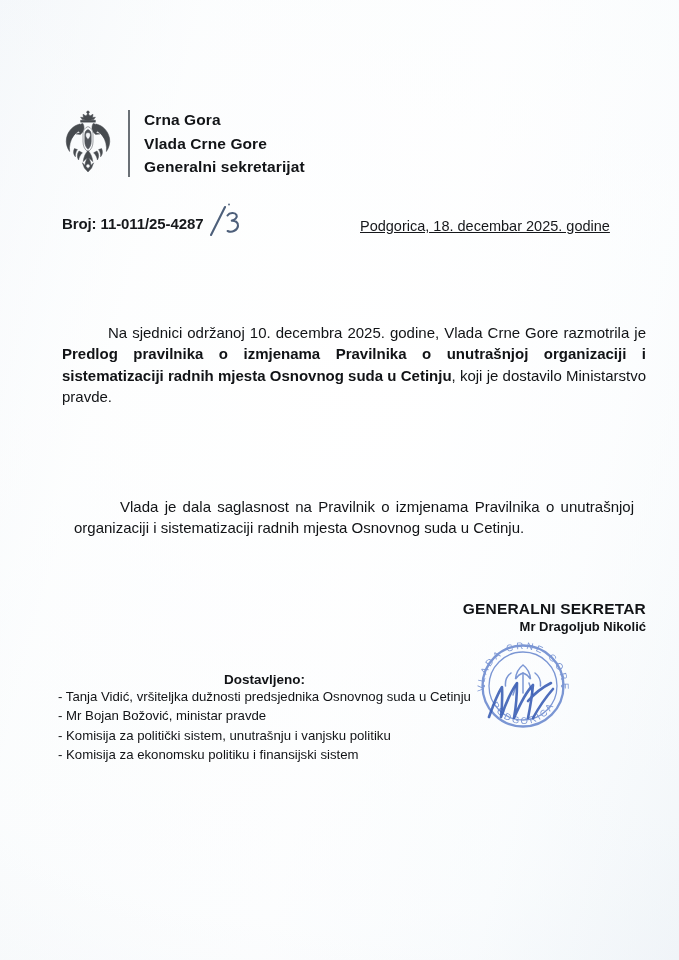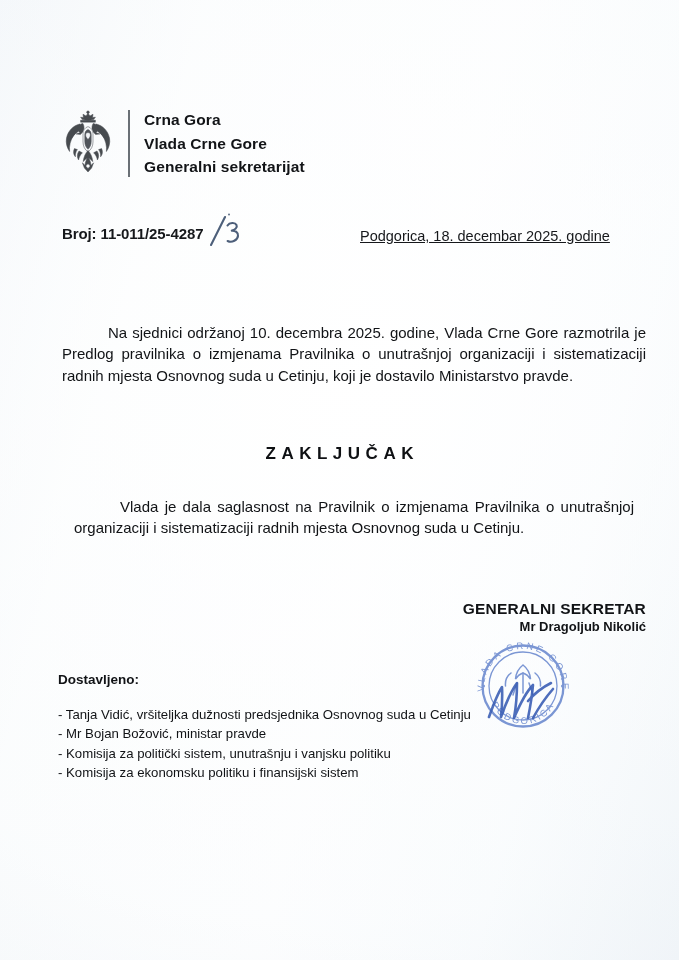--- a/index.html
+++ b/index.html
@@ -72,7 +72,7 @@
     position: absolute;
     left: 0;
     right: 0;
-    top: 225px;
+    top: 215px;
     height: 26px;
   }
   .ref-no {

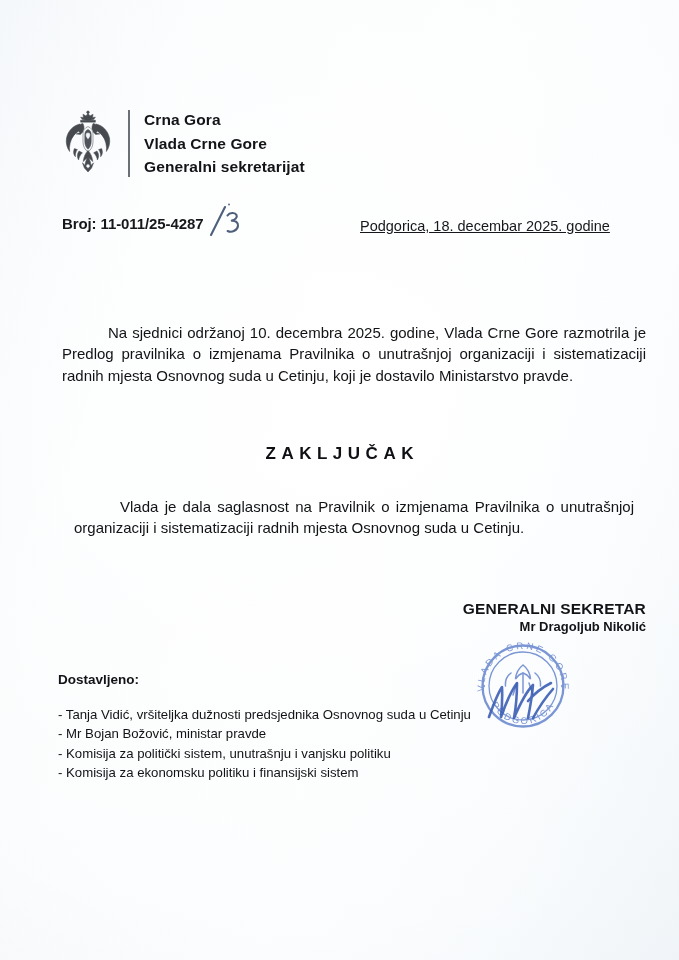--- a/index.html
+++ b/index.html
@@ -120,7 +120,7 @@
     margin: 0;
     text-indent: 46px;
   }
-  .body-block b { font-weight: normal; margin-top: 28px; }
+  .body-block b { font-weight: bold; margin-top: 28px; }
 
   .heading {
     position: absolute;

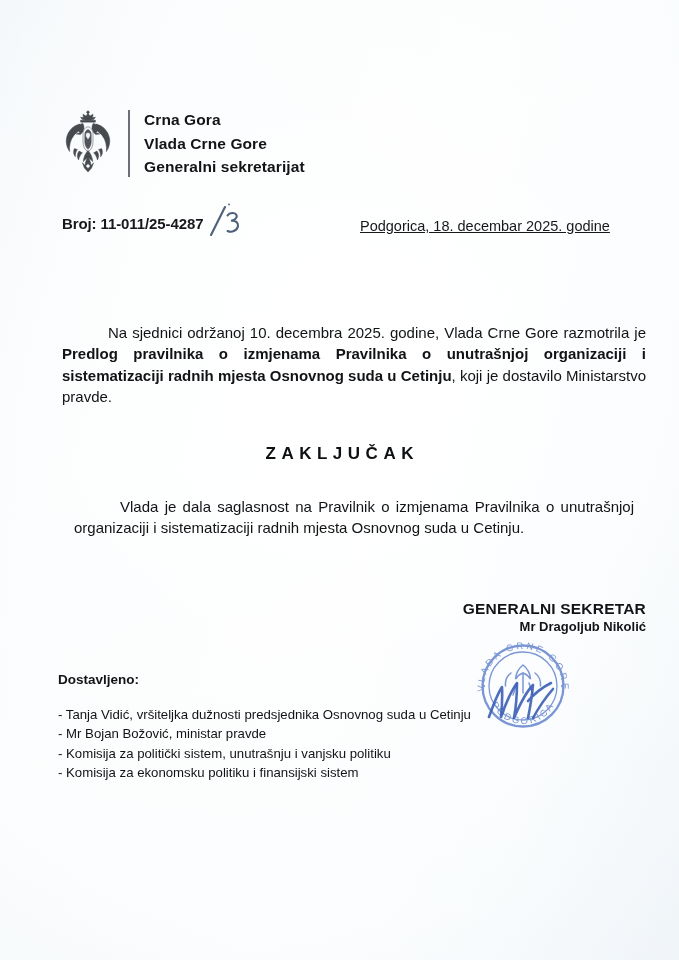--- a/index.html
+++ b/index.html
@@ -273,7 +273,6 @@
       <p><span>Na sjednici održanoj 10. decembra 2025. godine, Vlada Crne Gore razmotrila je </span><b>Predlog pravilnika o izmjenama Pravilnika o unutrašnjoj organizaciji i sistematizaciji radnih mjesta Osnovnog suda u Cetinju</b><span>, koji je dostavilo Ministarstvo pravde.</span></p>
     </div>
 
-    <div class="heading">ZAKLJUČAK</div>
 
     <div class="body-block2">
       <p>Vlada je dala saglasnost na Pravilnik o izmjenama Pravilnika o unutrašnjoj organizaciji i sistematizaciji radnih mjesta Osnovnog suda u Cetinju.</p>

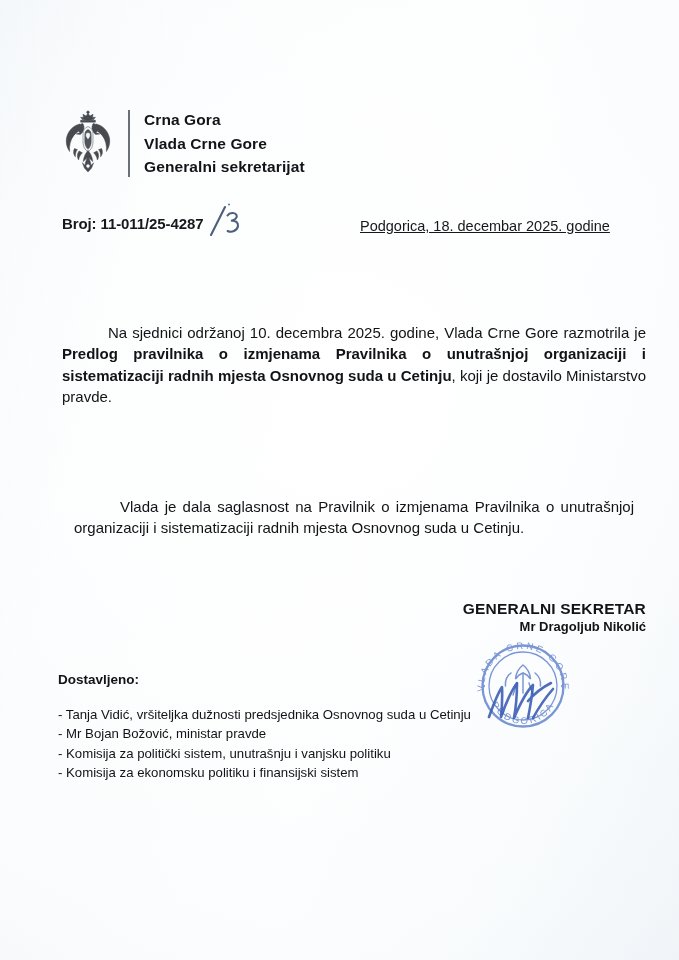--- a/index.html
+++ b/index.html
@@ -192,7 +192,8 @@
   .dist-title {
     font-size: 13.5px;
     font-weight: bold;
-    margin-bottom: 18px;
+    margin-bottom: 0;
+    text-align: center;
   }
   .dist ul {
     list-style: none;

